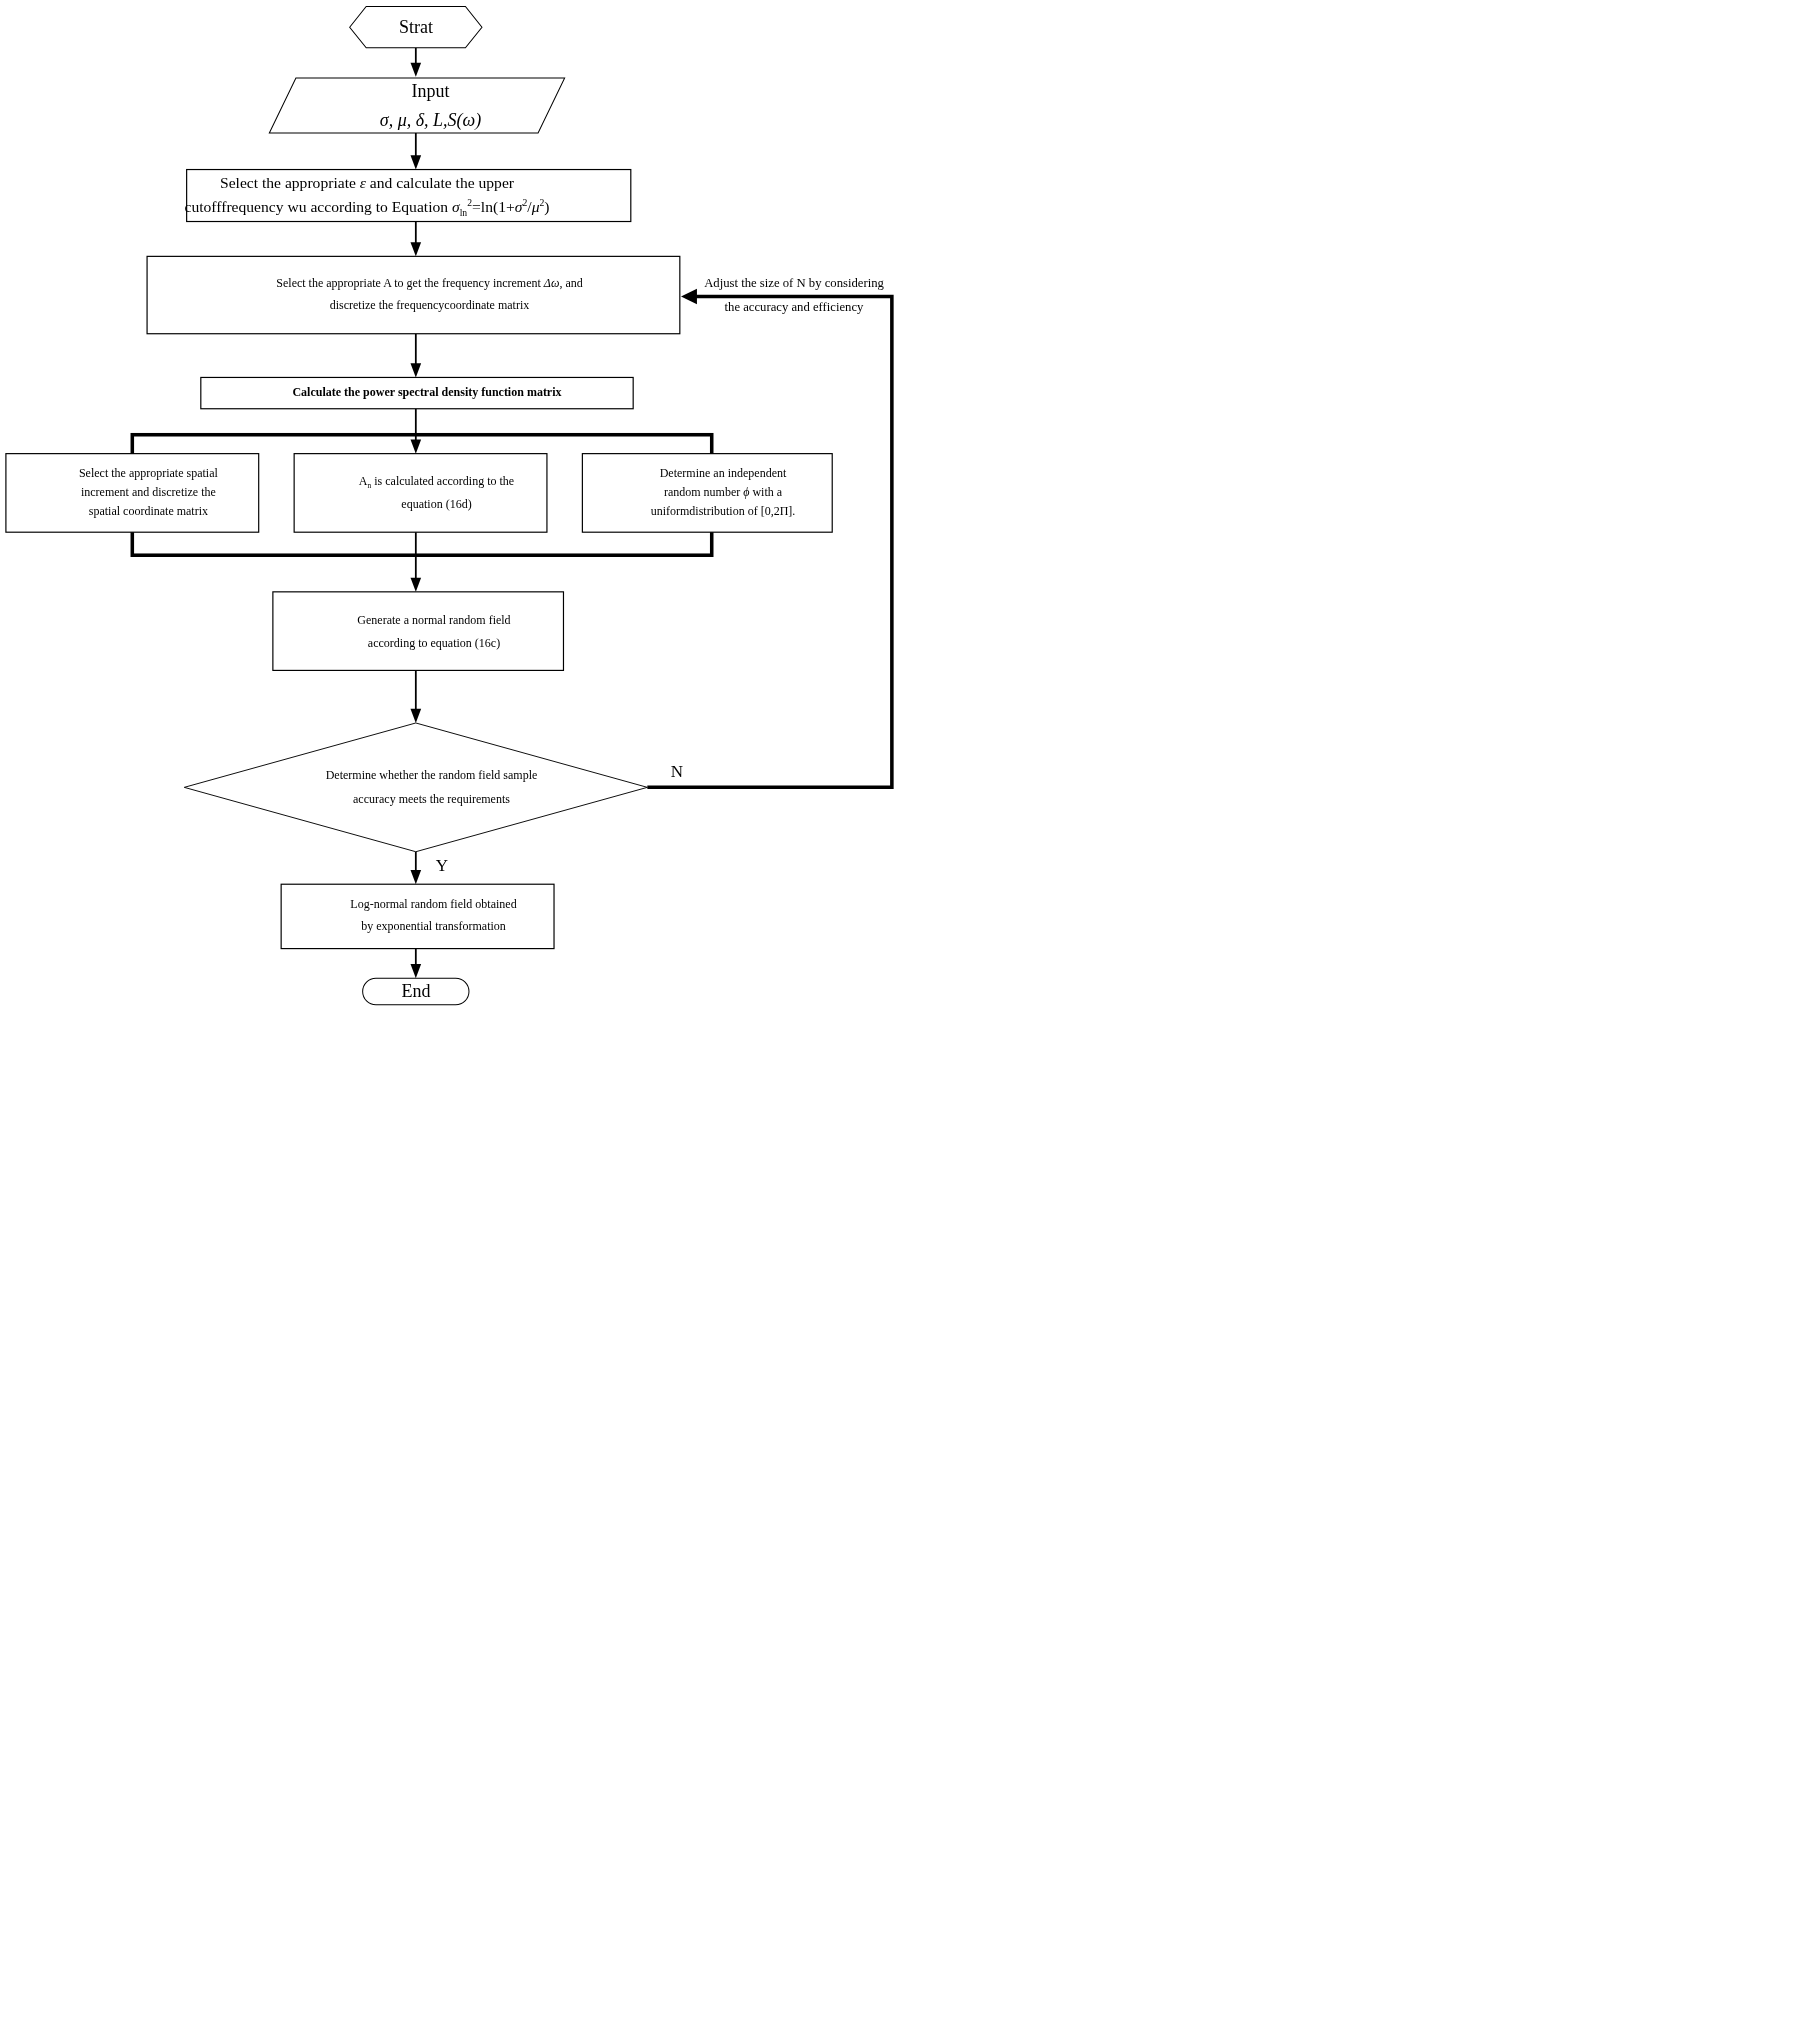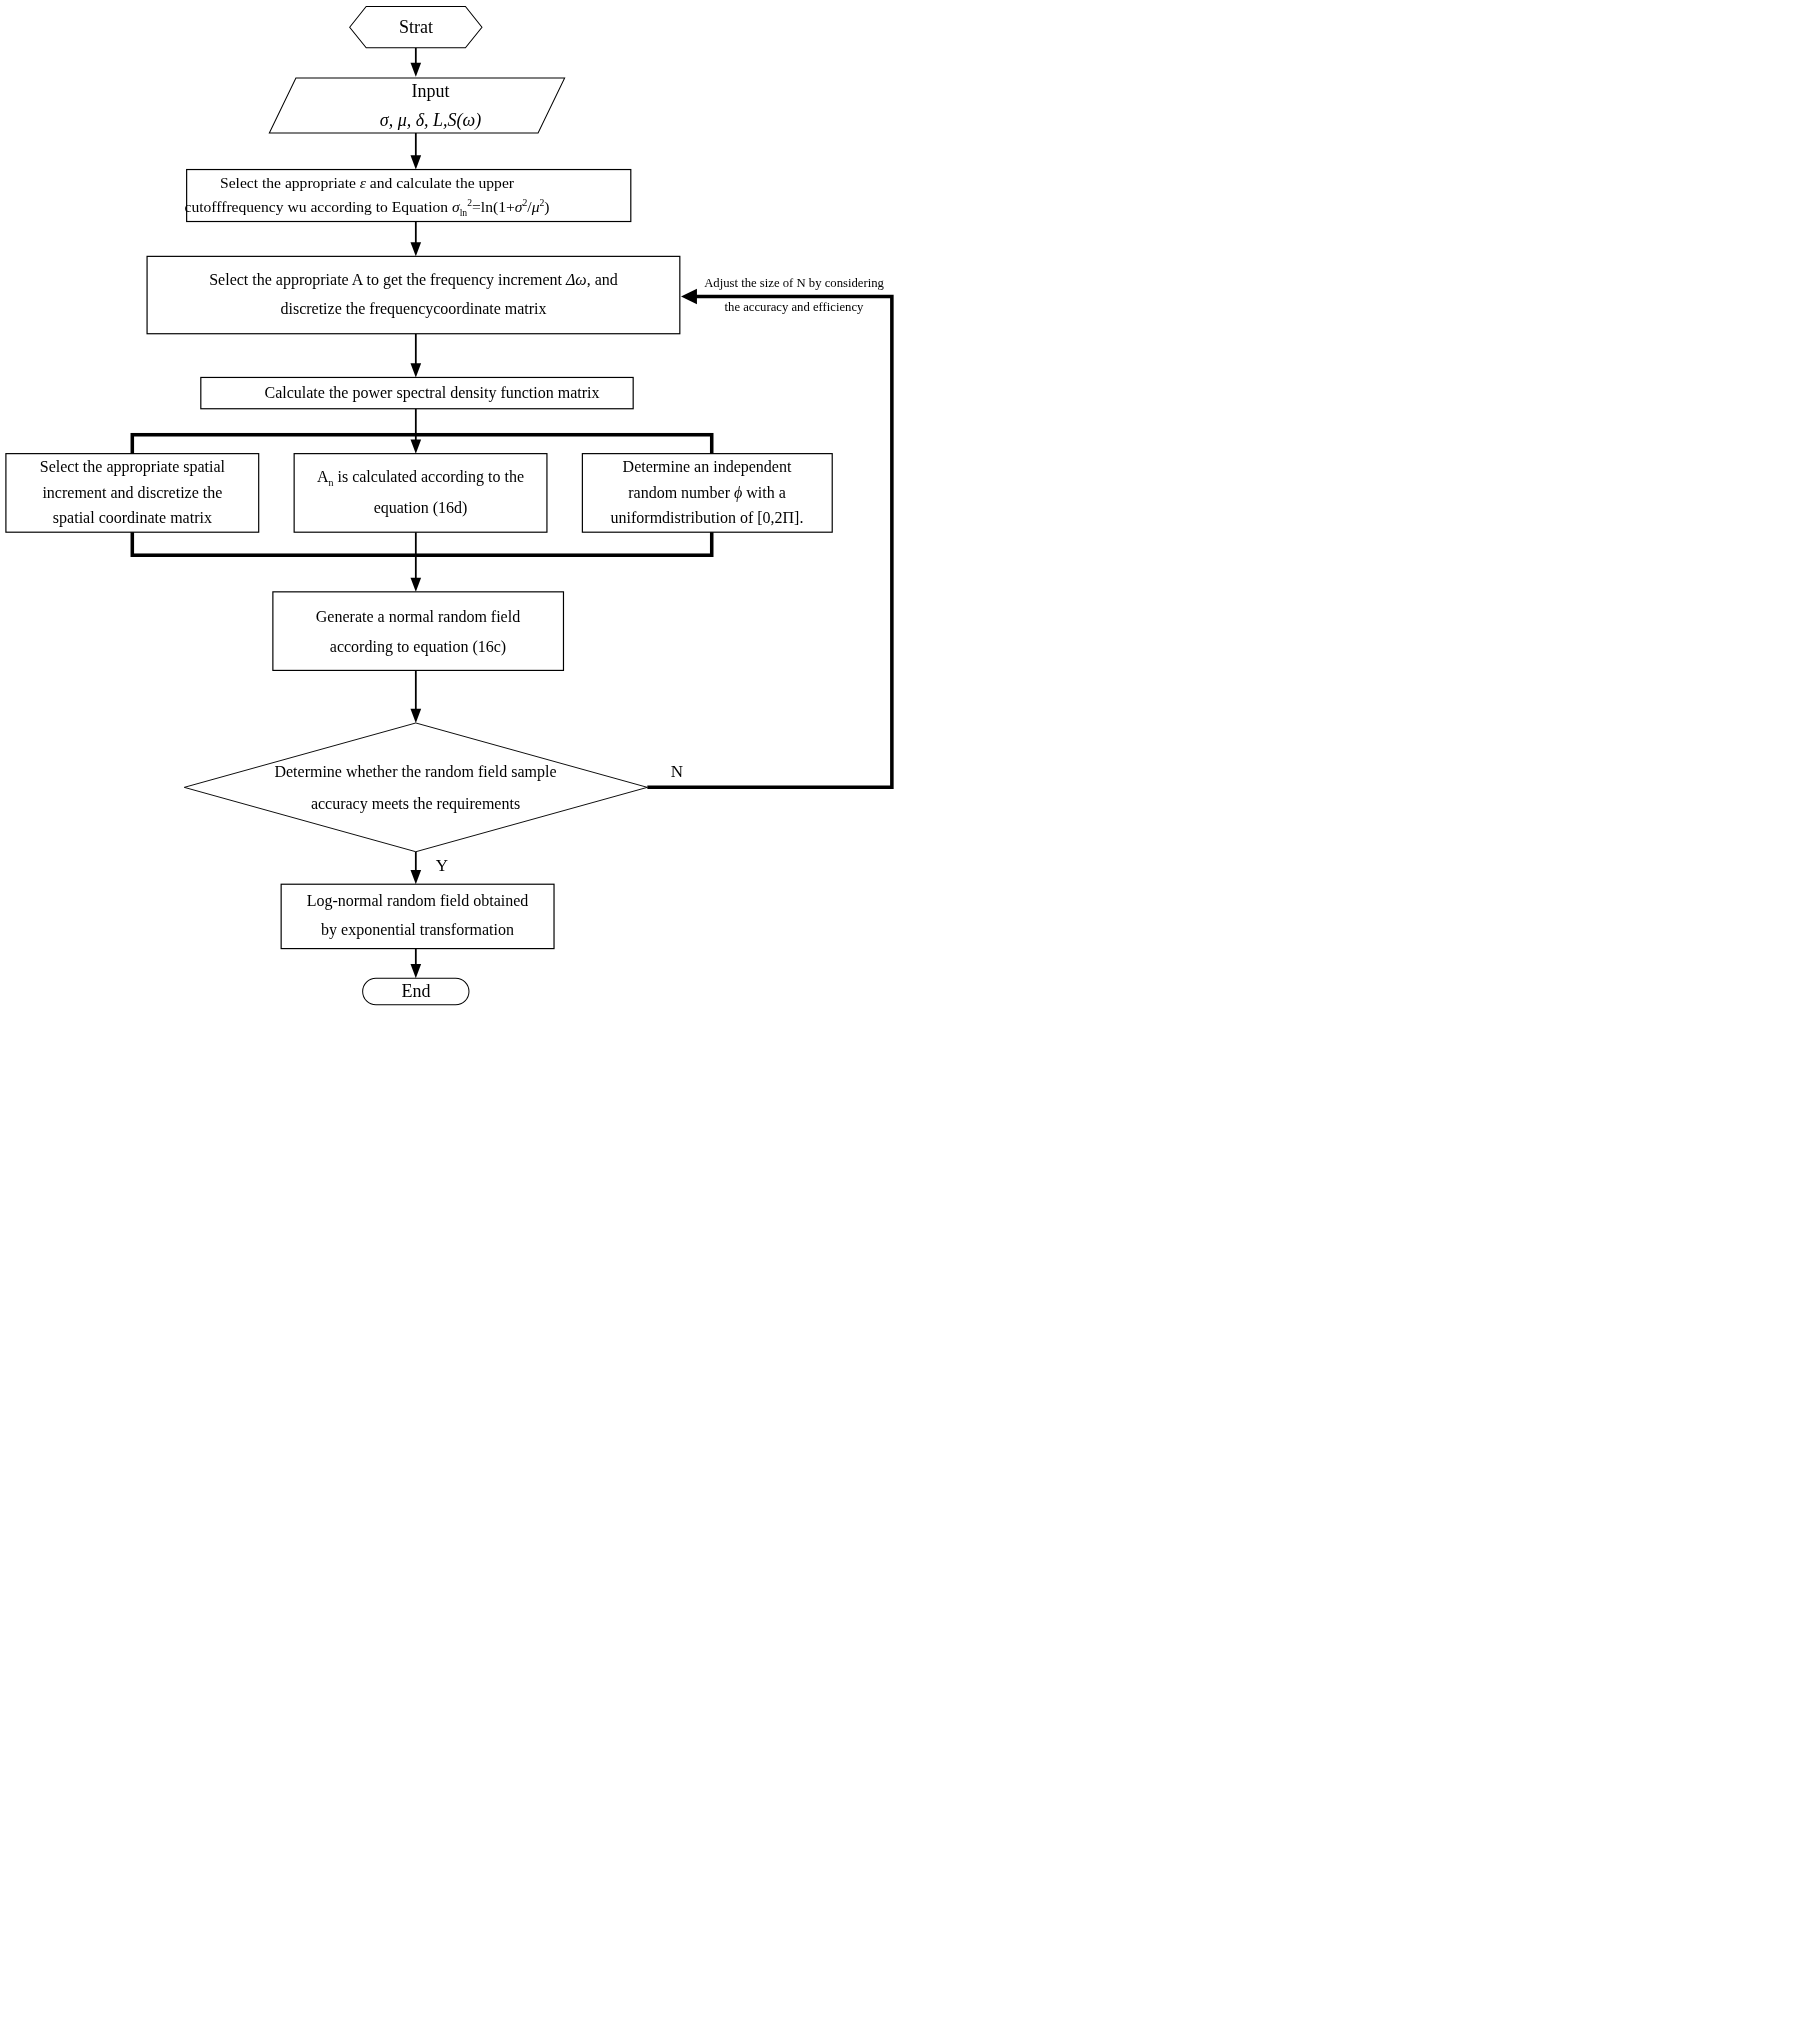--- a/index.html
+++ b/index.html
@@ -23,7 +23,7 @@
   .txt sub { font-size:62%; line-height:0; }
   .txt sup { font-size:62%; line-height:0; }
   .fs28 { font-size:18px; }
-  .fs27 { font-size:16px; }
+  .fs27 { font-size:12px;margin-left:16px; }
   .fs26 { font-size:15.6px; }
   .fs21 { font-size:12.7px; }
   .fs29 { font-size:17px; }

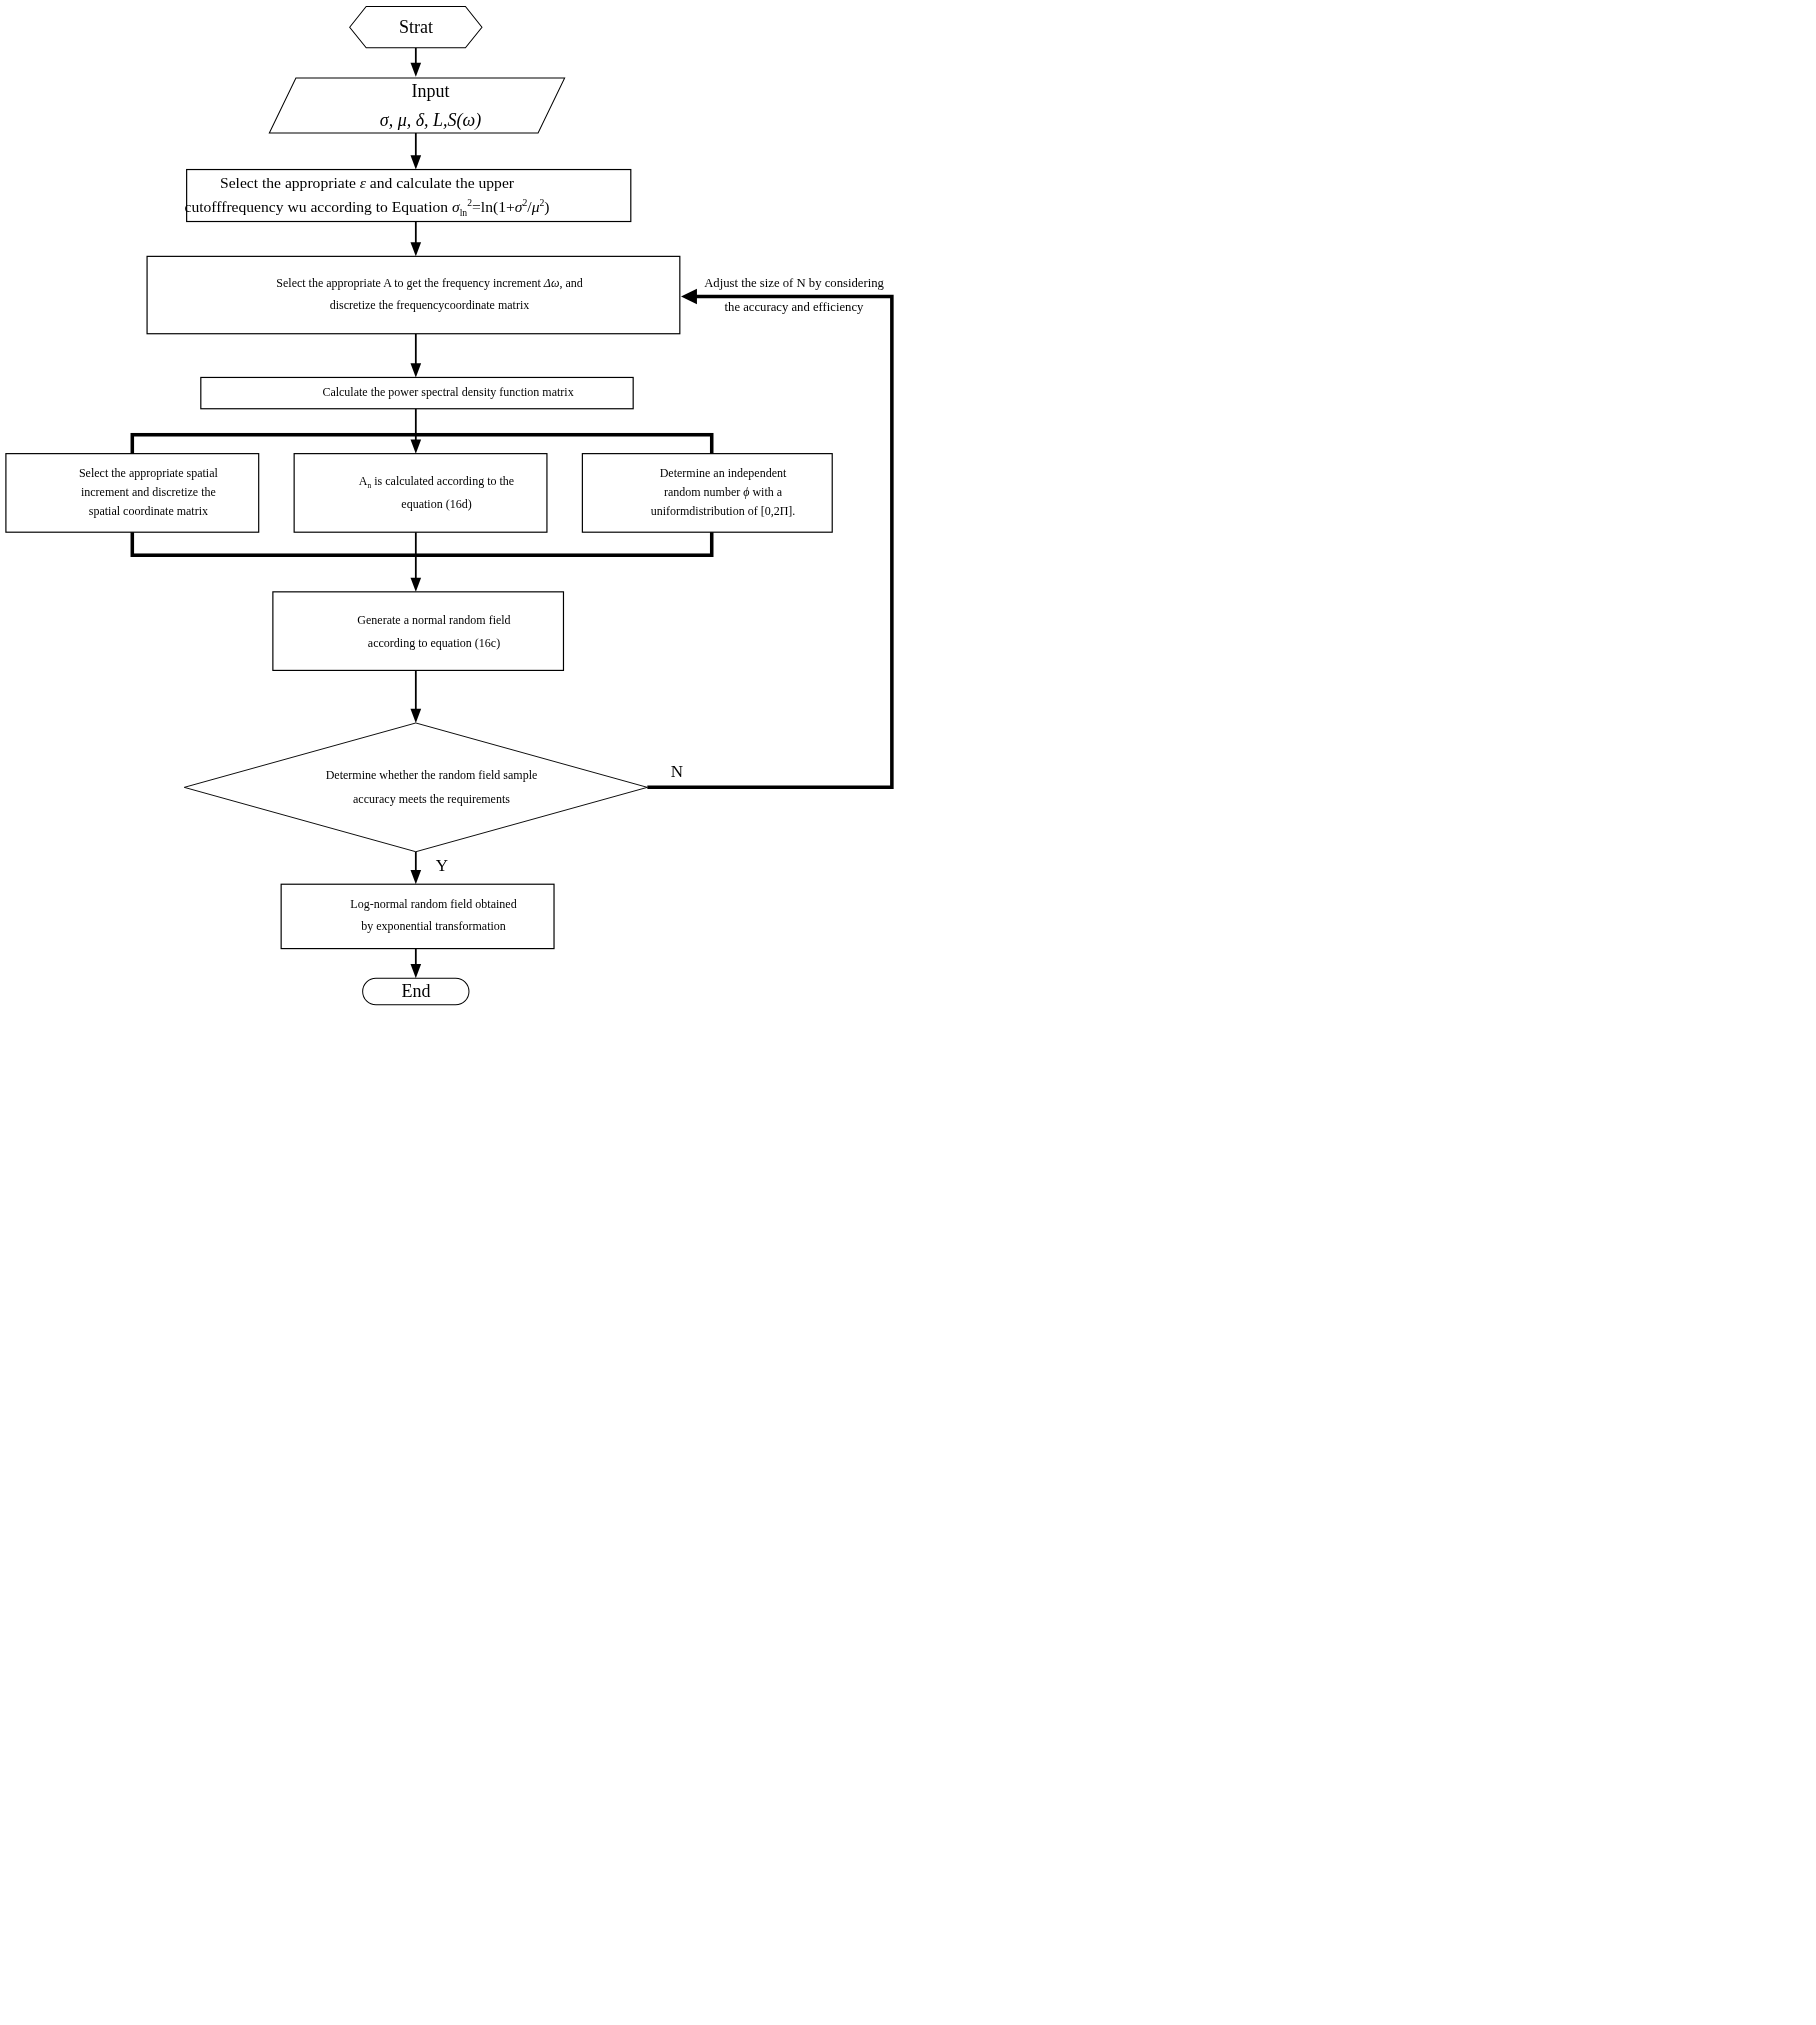--- a/index.html
+++ b/index.html
@@ -115,7 +115,7 @@
     <div class="line">discretize the frequencycoordinate matrix</div>
   </div>
 
-  <div class="txt fs27" style="left:216px; top:377px; width:432px; height:31px;">
+  <div class="txt fs27" style="left:195px; top:377px; width:432px; height:31px;font-weight:bold;">
     <div class="line">Calculate the power spectral density function matrix</div>
   </div>
 

